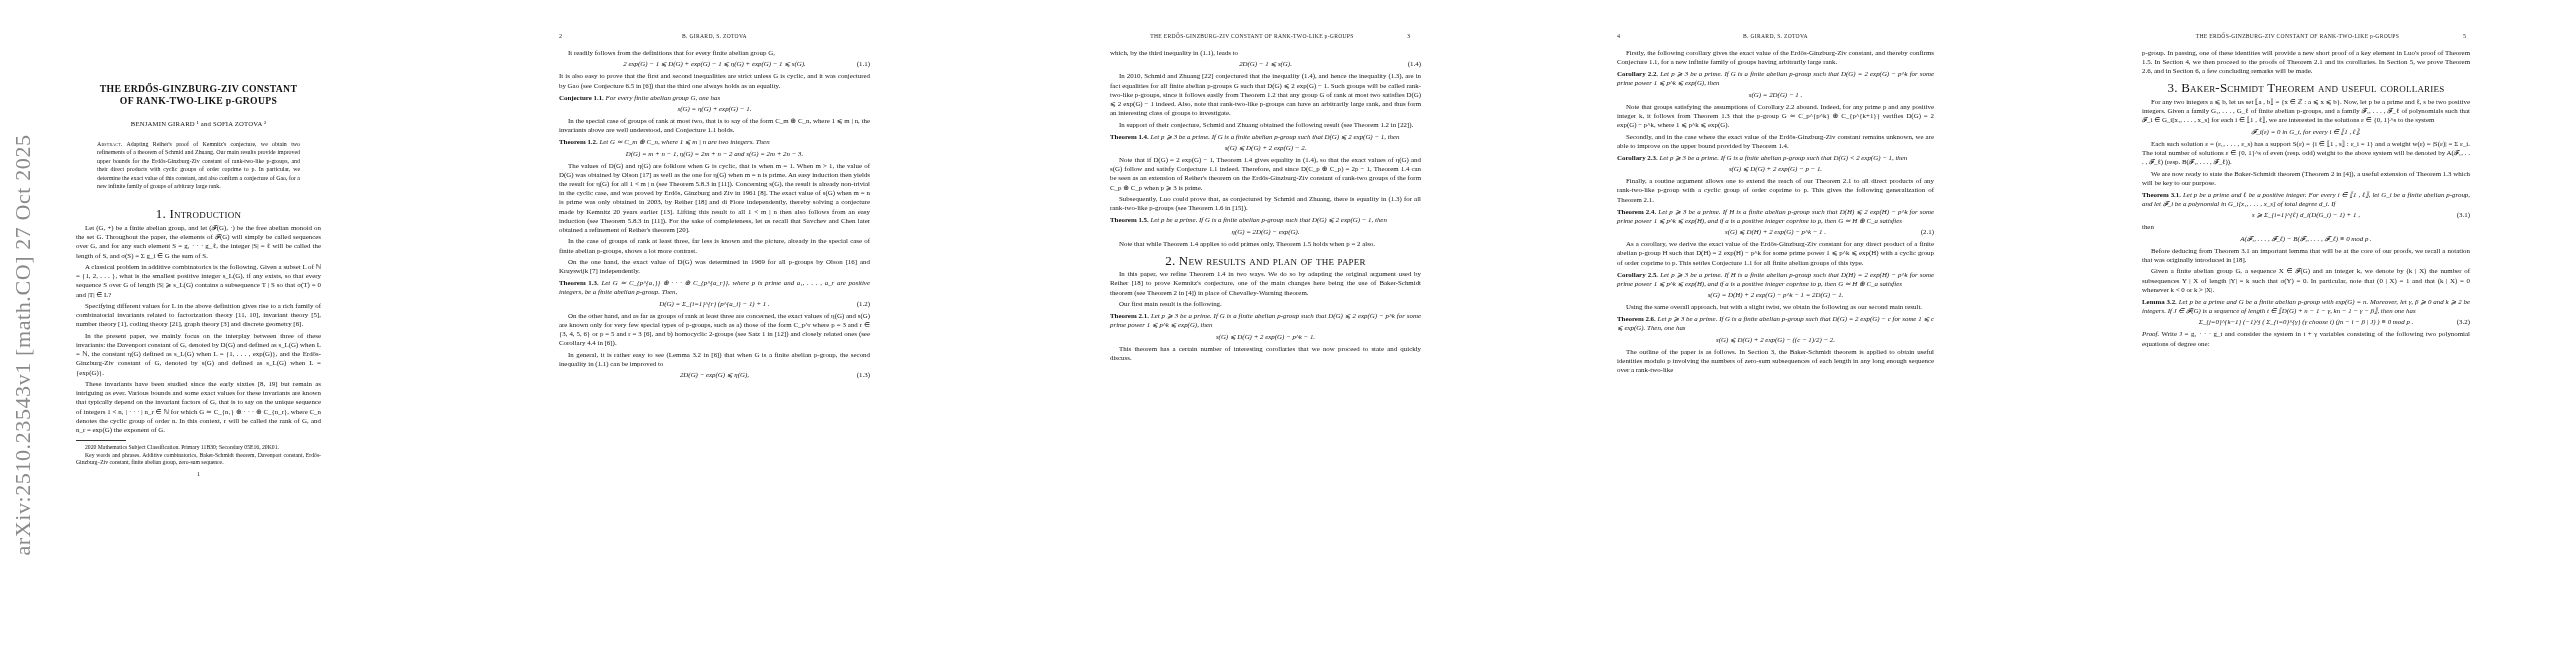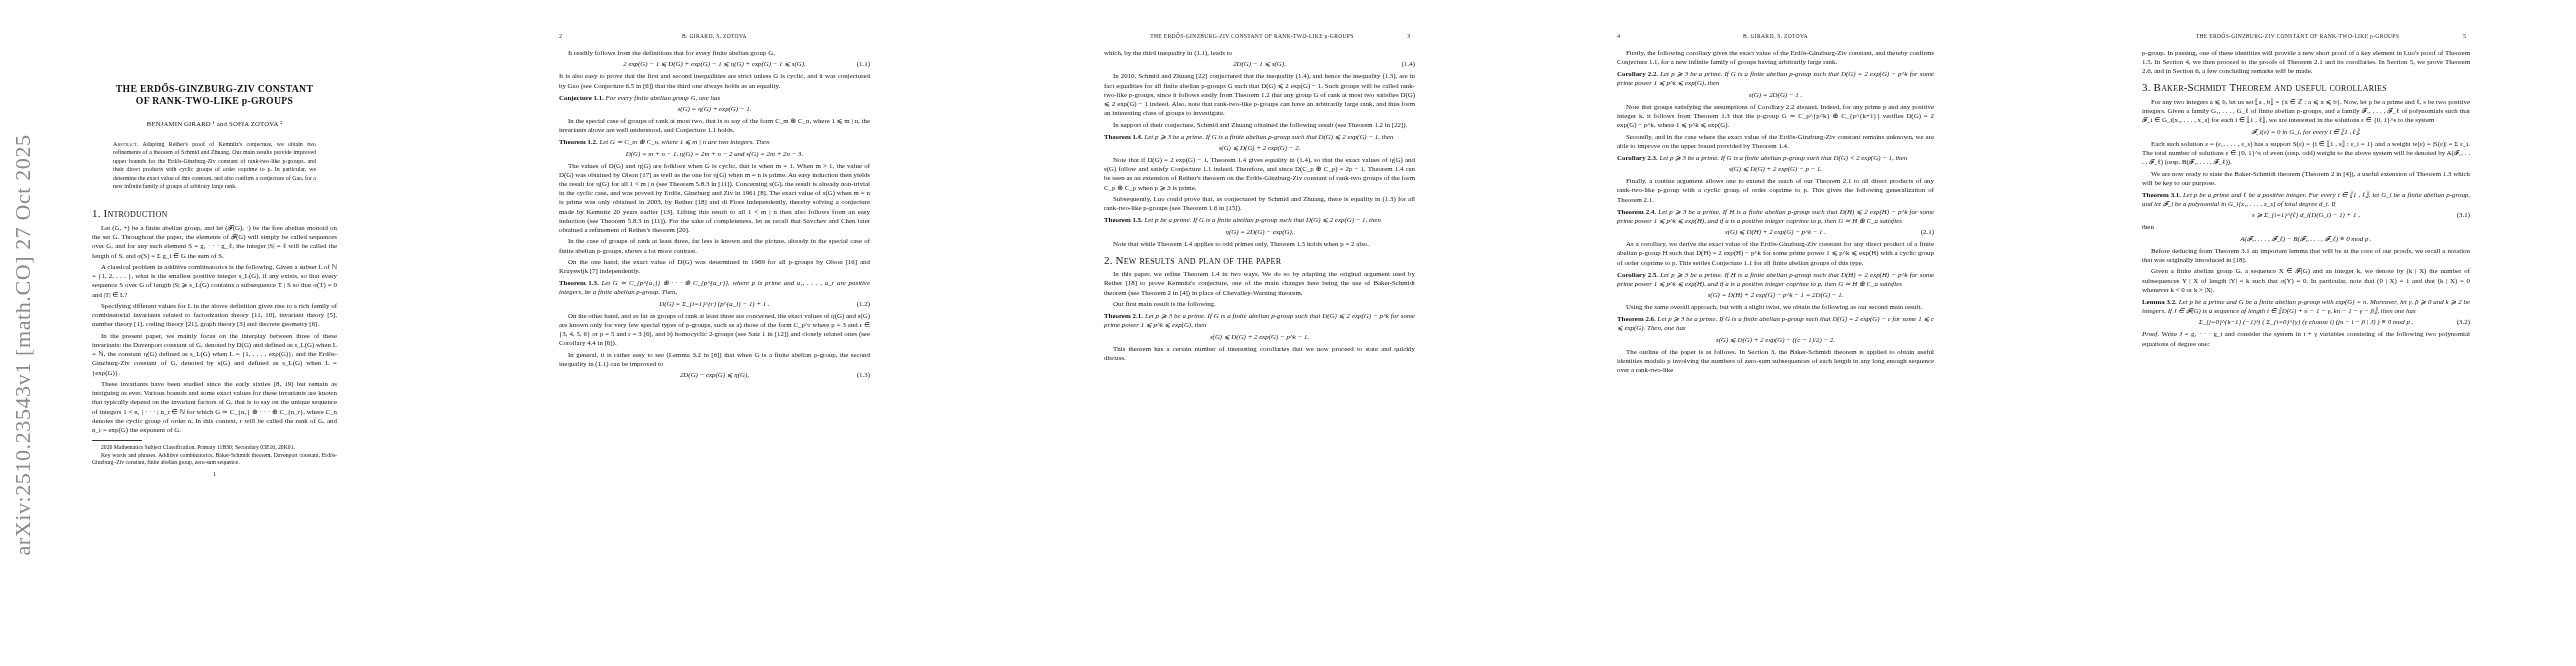--- a/index.html
+++ b/index.html
@@ -37,7 +37,7 @@
   </div>
 
 <div class="page" style="left:44px;width:322px;">
-  <div class="pg" style="left:48px;top:83px;width:245px;">
+  <div class="pg" style="left:32px;top:83px;width:245px;">
     <div class="title">
       <div>THE ERDŐS-GINZBURG-ZIV CONSTANT</div>
       <div>OF RANK-TWO-LIKE p-GROUPS</div>

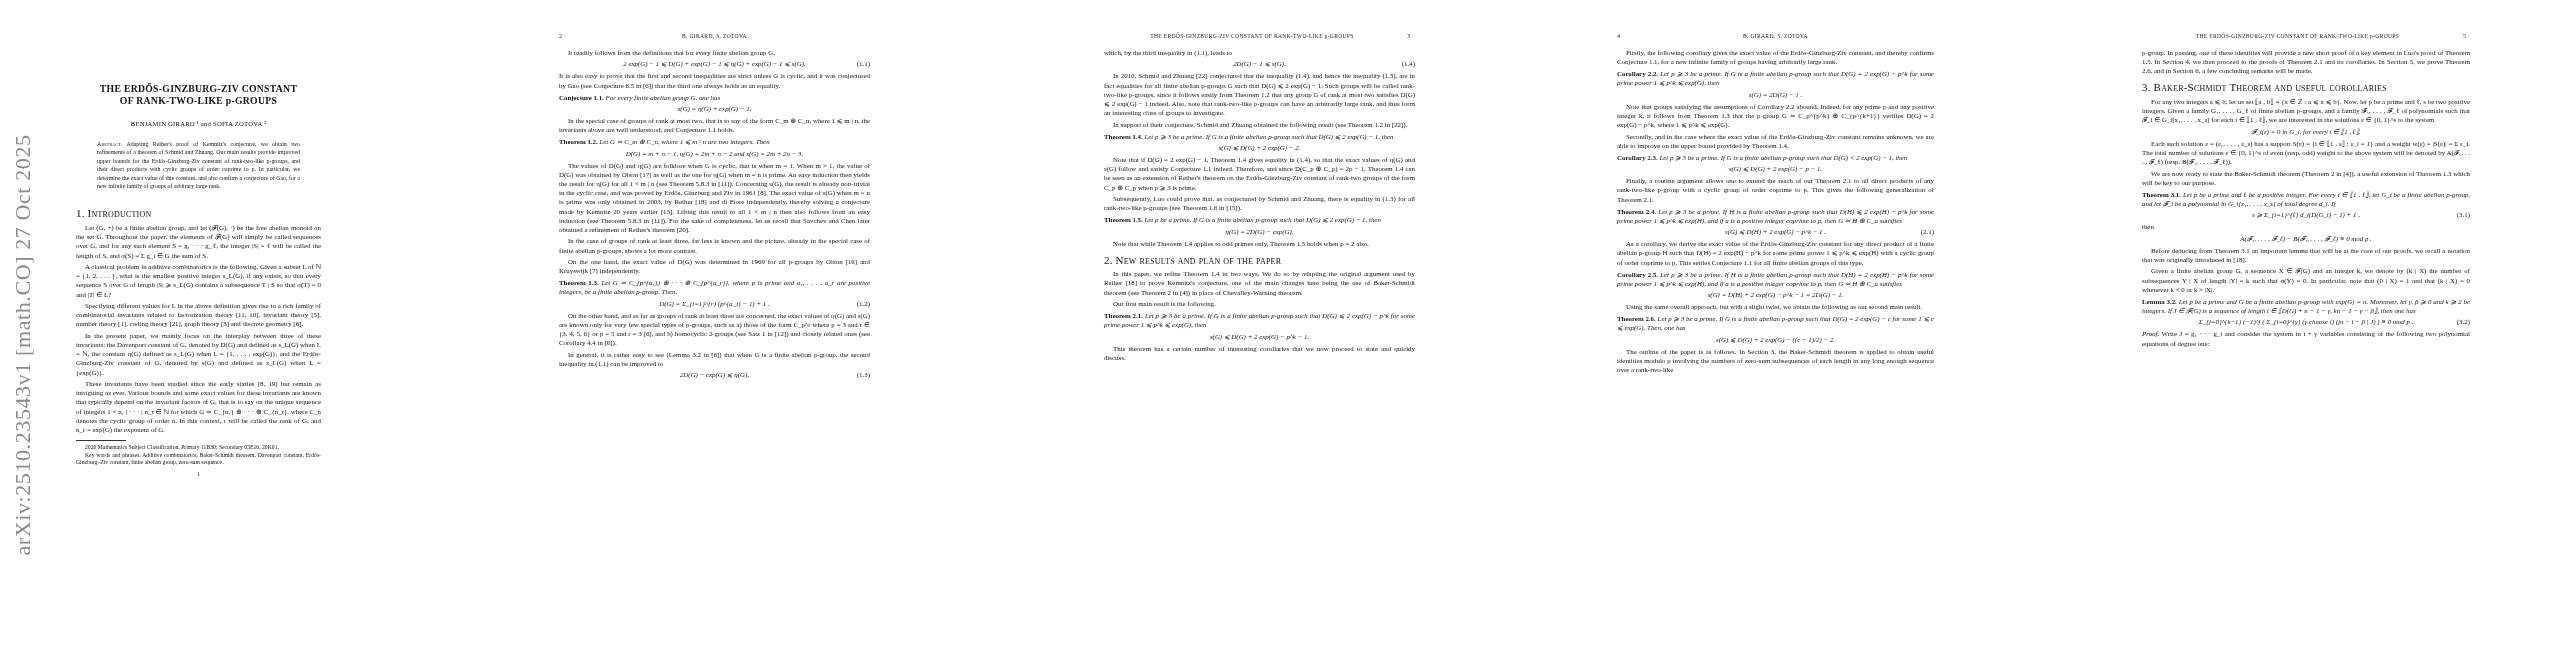--- a/index.html
+++ b/index.html
@@ -16,7 +16,7 @@
   .authors { text-align: center; font-size: 6.7px; margin-top: 12.2px; letter-spacing: 0.2px; }
   .abstract { font-size: 5.9px; line-height: 8.4px; margin: 12.2px 21px 0 21px; text-align: justify; }
   .sc { font-variant: small-caps; letter-spacing: 0.2px; }
-  .sec { font-variant: small-caps; font-size: 11px; margin: 7.8px 0 4.4px 0; letter-spacing: 0.2px; }
+  .sec { text-align: center; font-variant: small-caps; font-size: 13px; margin: 7.8px 0 4.4px 0; letter-spacing: 0.2px; }
   p { margin: 0 0 2.2px 0; text-indent: 9px; }
   p.noind { text-indent: 0; }
   .thm { margin: 2.8px 0 2.2px 0; }

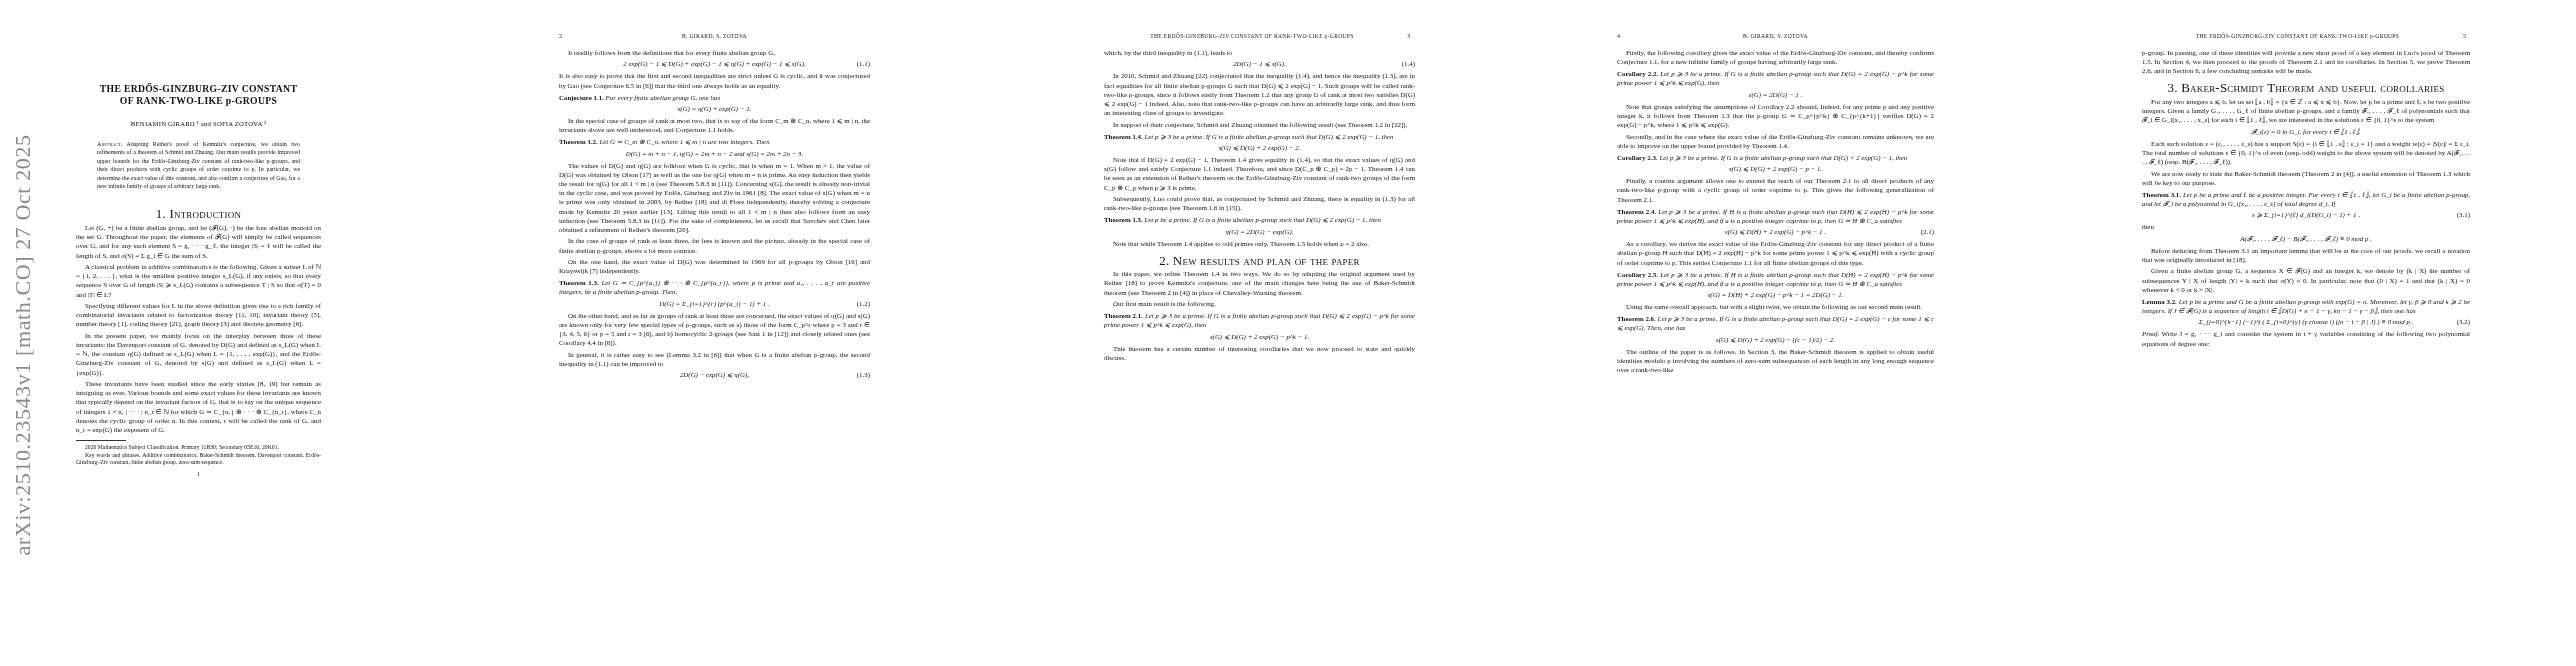--- a/index.html
+++ b/index.html
@@ -90,7 +90,7 @@
 <div class="page" id="page3" style="left:1102px;width:311px;">
   <div class="runhead" style="left:0;width:300px;text-align:center;top:33px;">THE ERDŐS-GINZBURG-ZIV CONSTANT OF RANK-TWO-LIKE p-GROUPS</div>
   <div class="pnum" style="left:305px;top:33px;">3</div>
-  <div class="pg body" style="left:2px;top:48px;width:311px;font-family:Liberation Serif, serif;">
+  <div class="pg body" style="left:8px;top:48px;width:311px;font-family:Liberation Serif, serif;">
       <p class="noind">which, by the third inequality in (1.1), leads to</p>
       <div class="eq"><span>2D(G) − 1 ⩽ s(G).</span><span class="eqnum">(1.4)</span></div>
       <p>In 2010, Schmid and Zhuang [22] conjectured that the inequality (1.4), and hence the inequality (1.3), are in fact equalities for all finite abelian p-groups G such that D(G) ⩽ 2 exp(G) − 1. Such groups will be called rank-two-like p-groups, since it follows easily from Theorem 1.2 that any group G of rank at most two satisfies D(G) ⩽ 2 exp(G) − 1 indeed. Also, note that rank-two-like p-groups can have an arbitrarily large rank, and thus form an interesting class of groups to investigate.</p>

